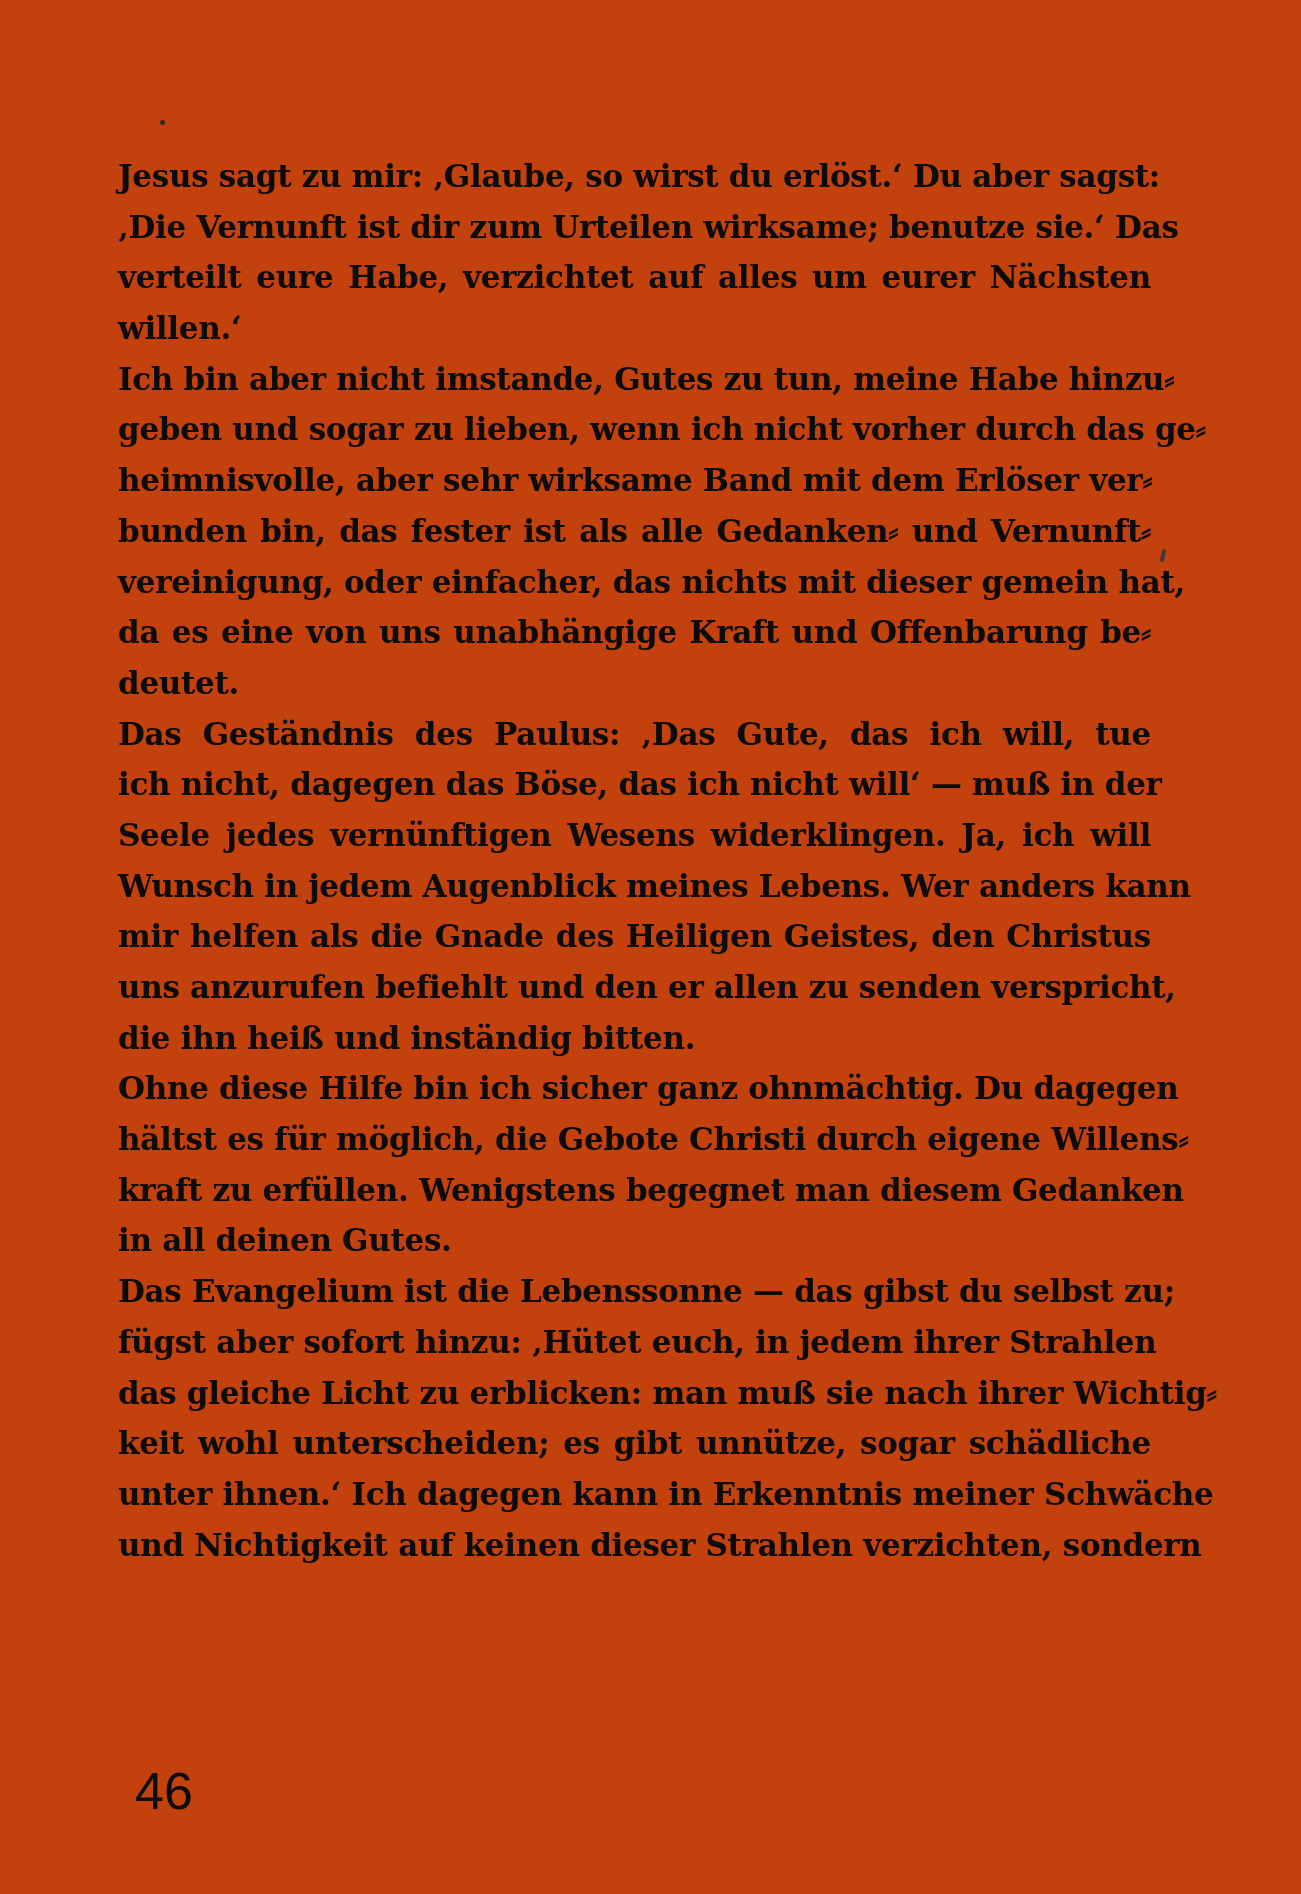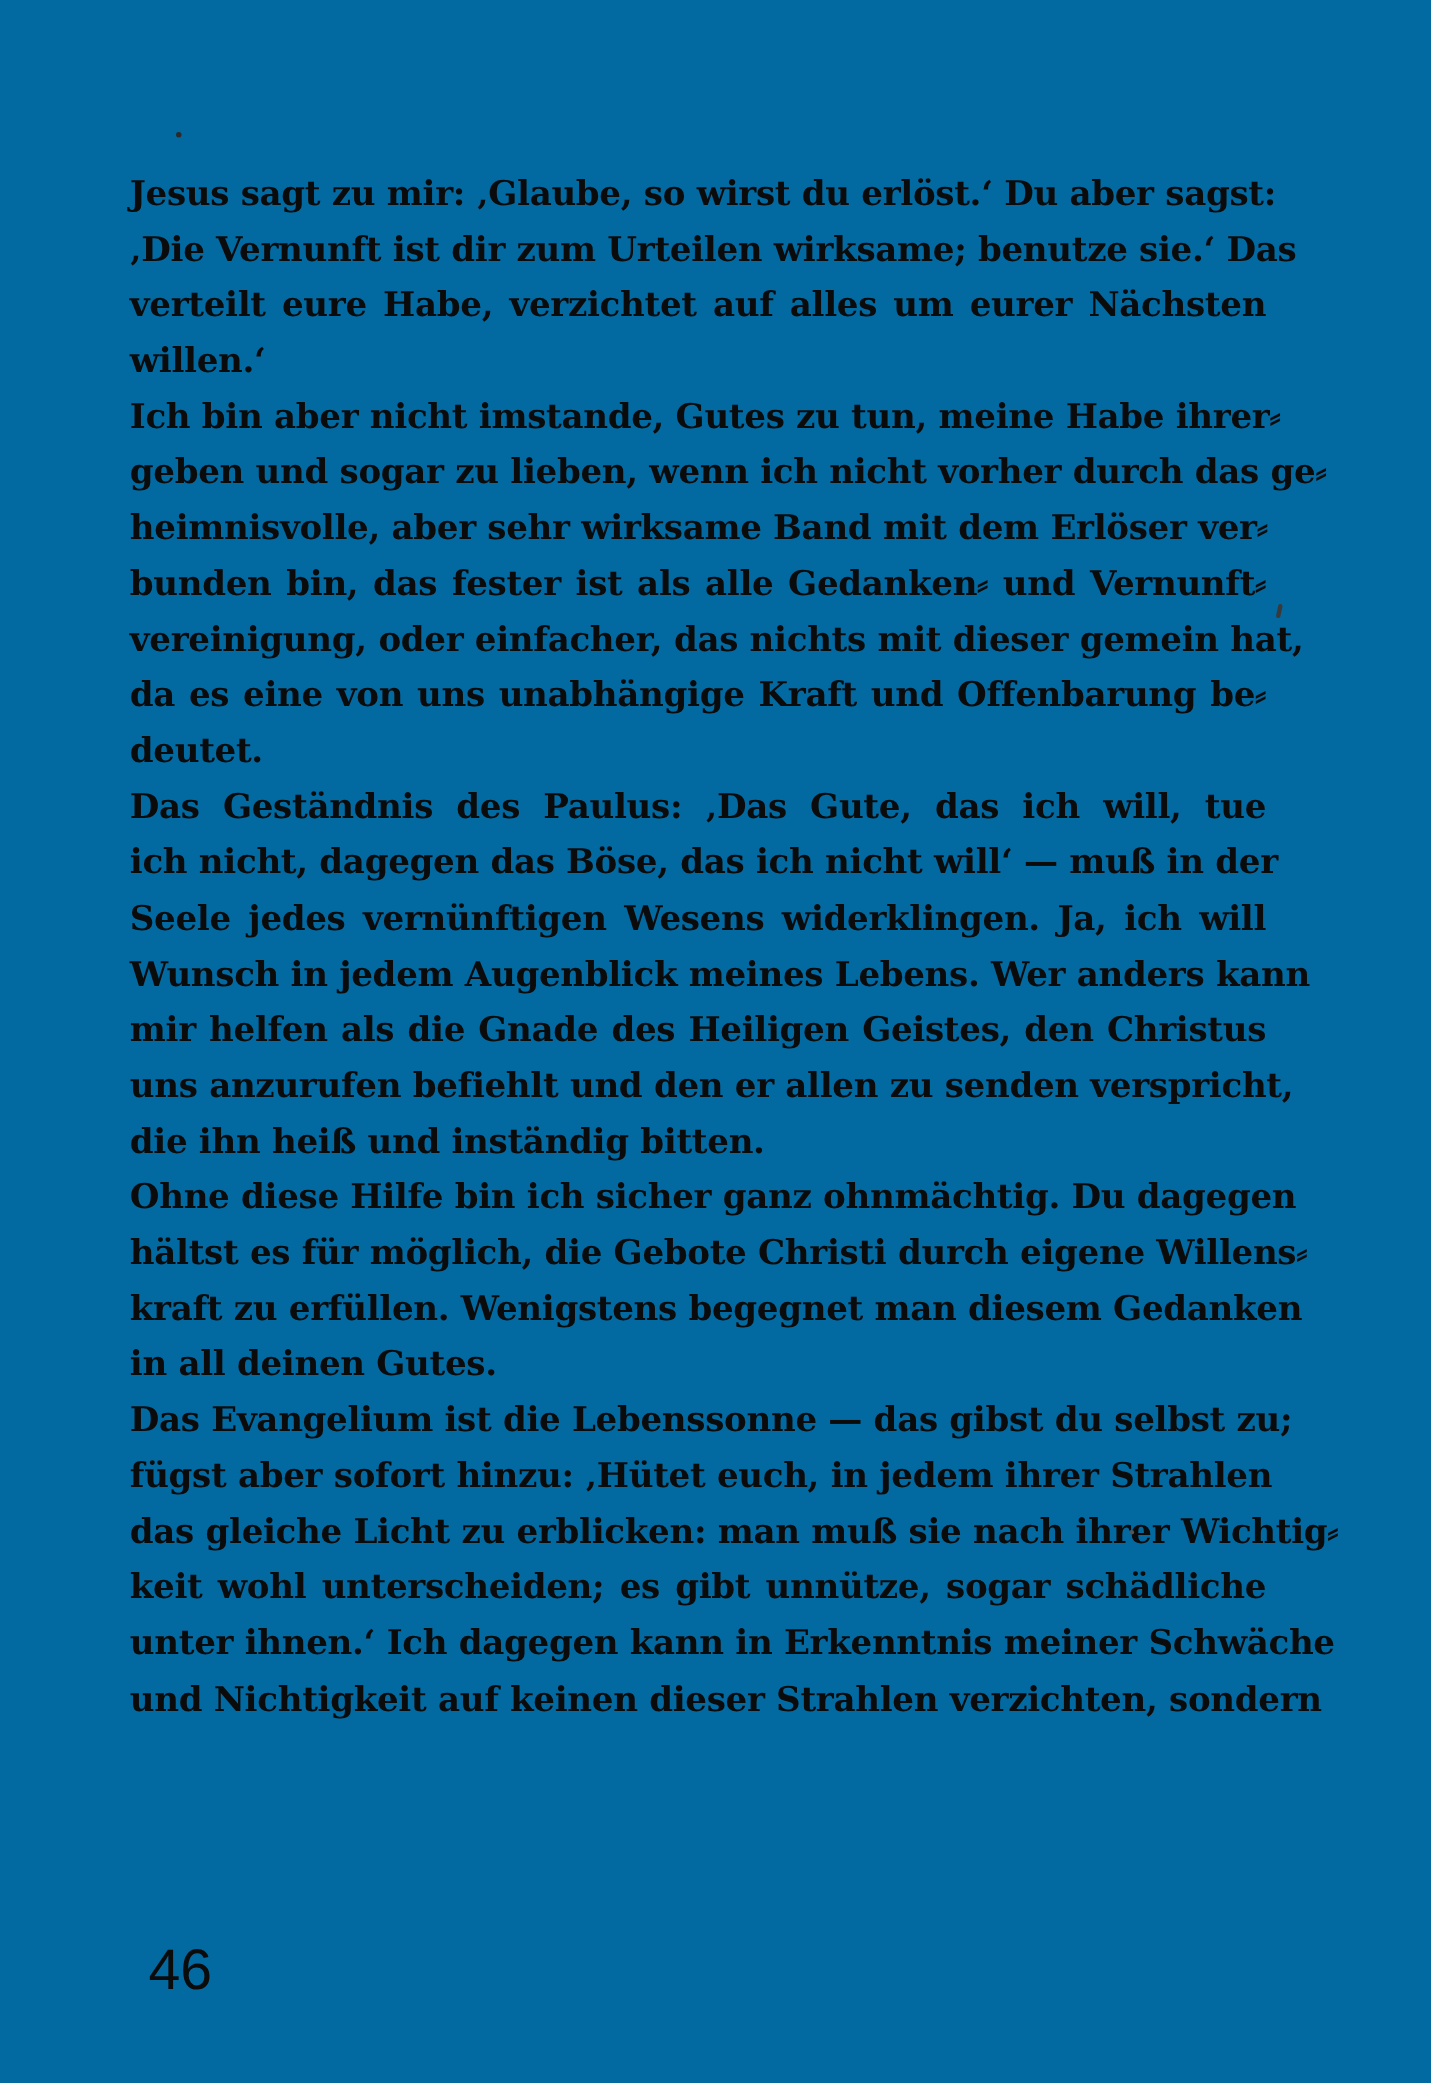--- a/index.html
+++ b/index.html
@@ -11,7 +11,7 @@
       position: relative;
       width: 1301px;
       height: 1894px;
-      background: #0369a1;
+      background: #c2410c;
       overflow: hidden;
       font-family: "DejaVu Serif", "DejaVu Sans", serif;
       color: #0b0b0b;

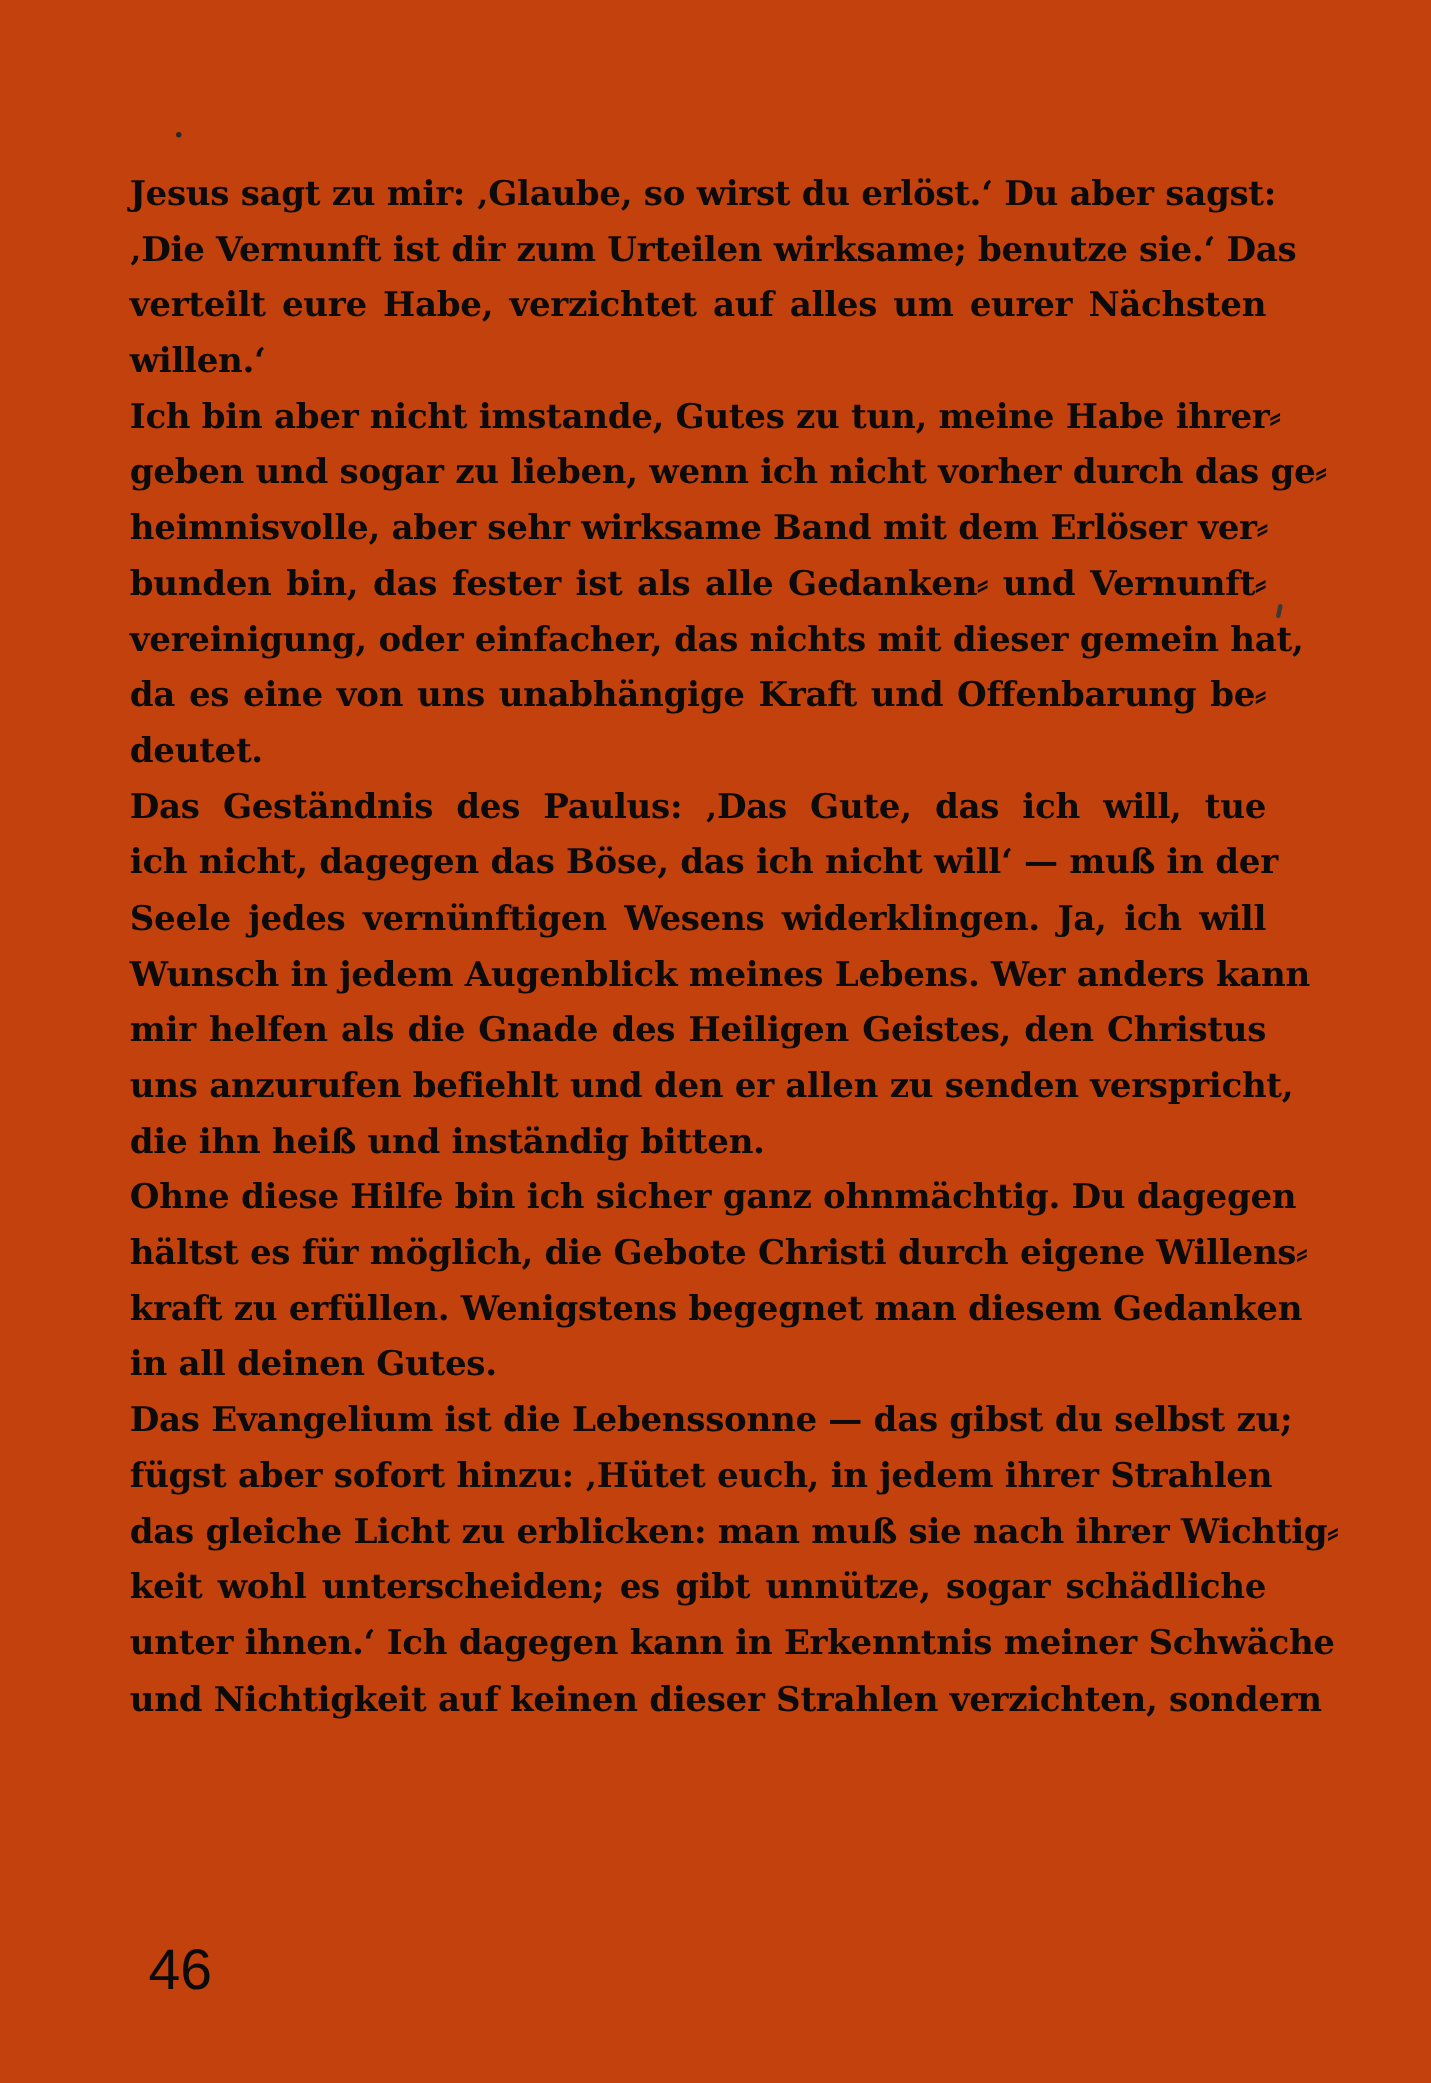--- a/index.html
+++ b/index.html
@@ -78,7 +78,7 @@
     </div>
 
     <div class="paragraph">
-      <div class="line">Ich bin aber nicht imstande, Gutes zu tun, meine Habe ihrer⸗</div>
+      <div class="line">Ich bin aber nicht imstande, Gutes zu tun, meine Habe hinzu⸗</div>
       <div class="line">geben und sogar zu lieben, wenn ich nicht vorher durch das ge⸗</div>
       <div class="line">heimnisvolle, aber sehr wirksame Band mit dem Erlöser ver⸗</div>
       <div class="line">bunden bin, das fester ist als alle Gedanken⸗ und Vernunft⸗</div>

